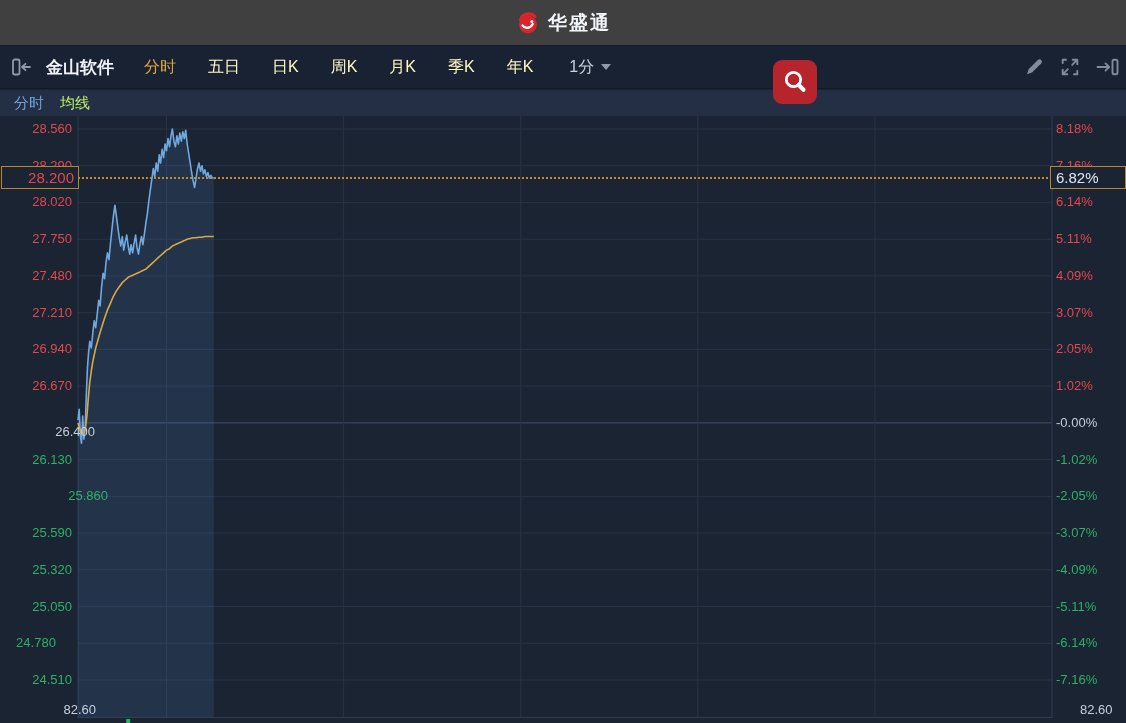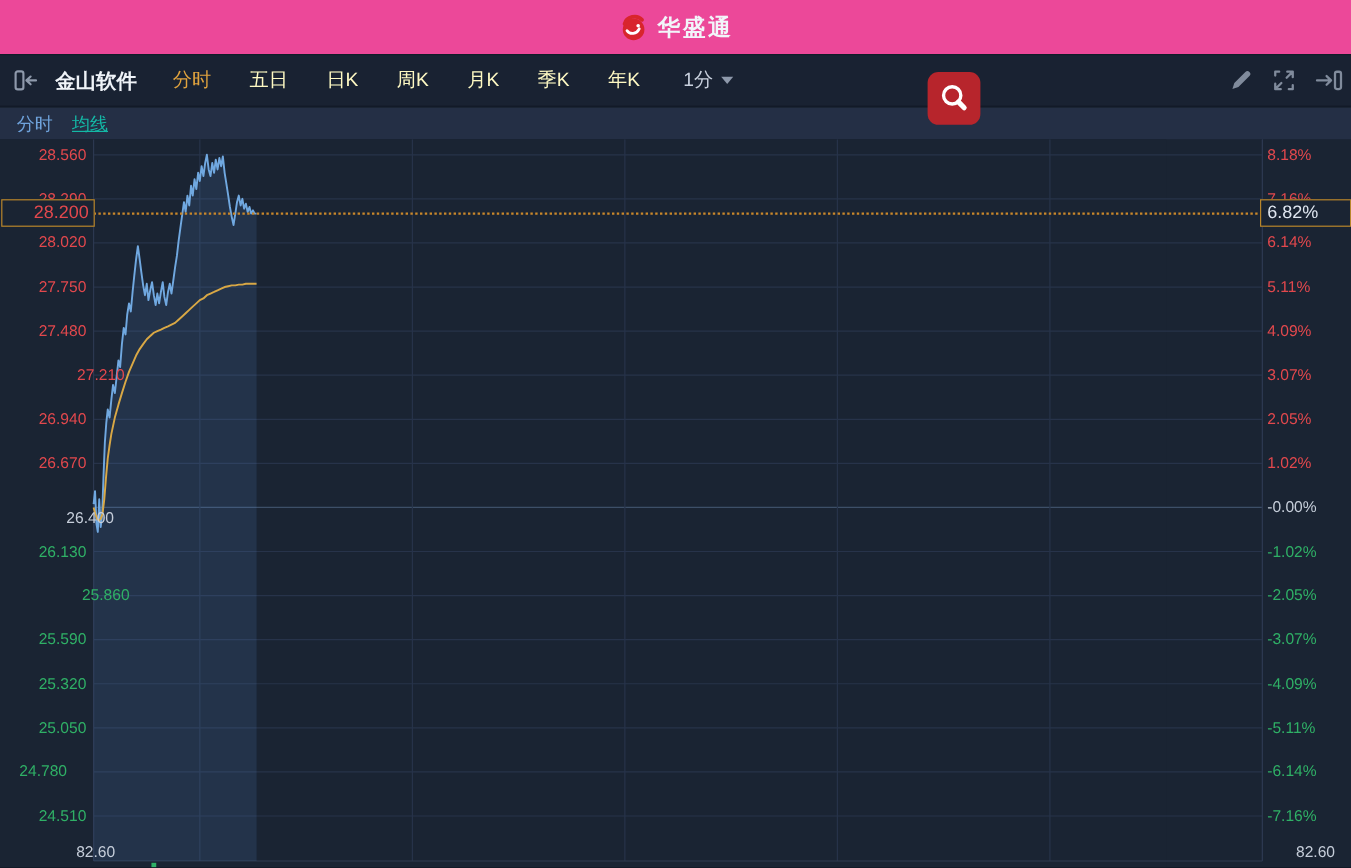--- a/index.html
+++ b/index.html
@@ -6,7 +6,7 @@
   .screen{position:relative;width:1126px;height:723px;overflow:hidden;background:#1A2433;-webkit-font-smoothing:antialiased;}
 
   
-  .topbar{position:absolute;left:0;top:0;width:1126px;height:45px;background:#ec4899;display:flex;align-items:center;justify-content:center;}
+  .topbar{position:absolute;left:0;top:0;width:1126px;height:45px;background:#404040;display:flex;align-items:center;justify-content:center;}
   .brand{display:flex;align-items:center;gap:7px;}
   .brand .title{color:#F2F5FA;font-size:19px;font-weight:bold;letter-spacing:2px;}
 

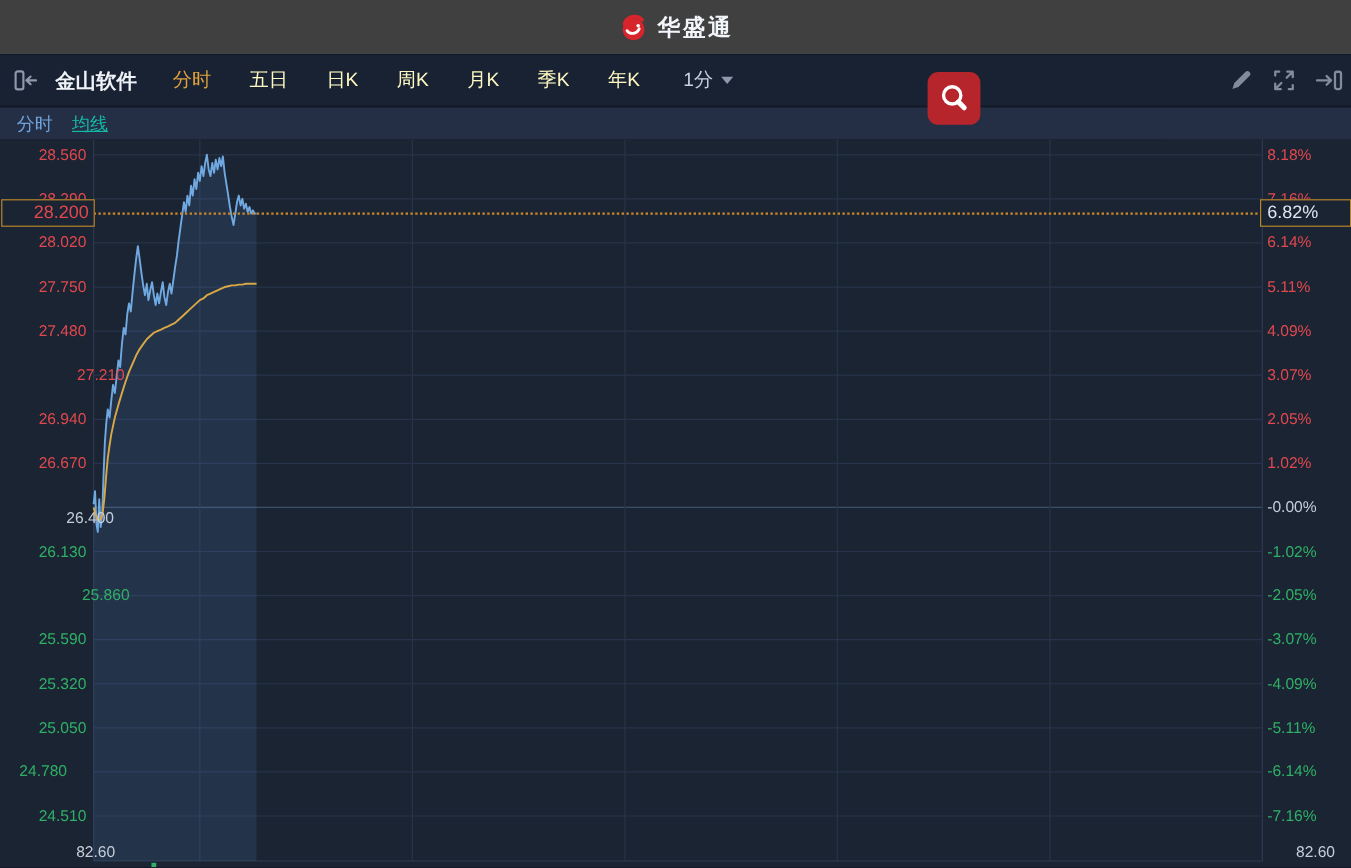--- a/index.html
+++ b/index.html
@@ -114,7 +114,7 @@
 
   <div class="legend" id="legend">
       <span class="item" style="color: rgb(111, 163, 220);">分时</span>
-      <span class="item" style="color: #14b8a6; text-decoration: underline;">均线</span>
+      <span class="item" style="color: #bef264;">均线</span>
     </div>
 
   <div class="chart">

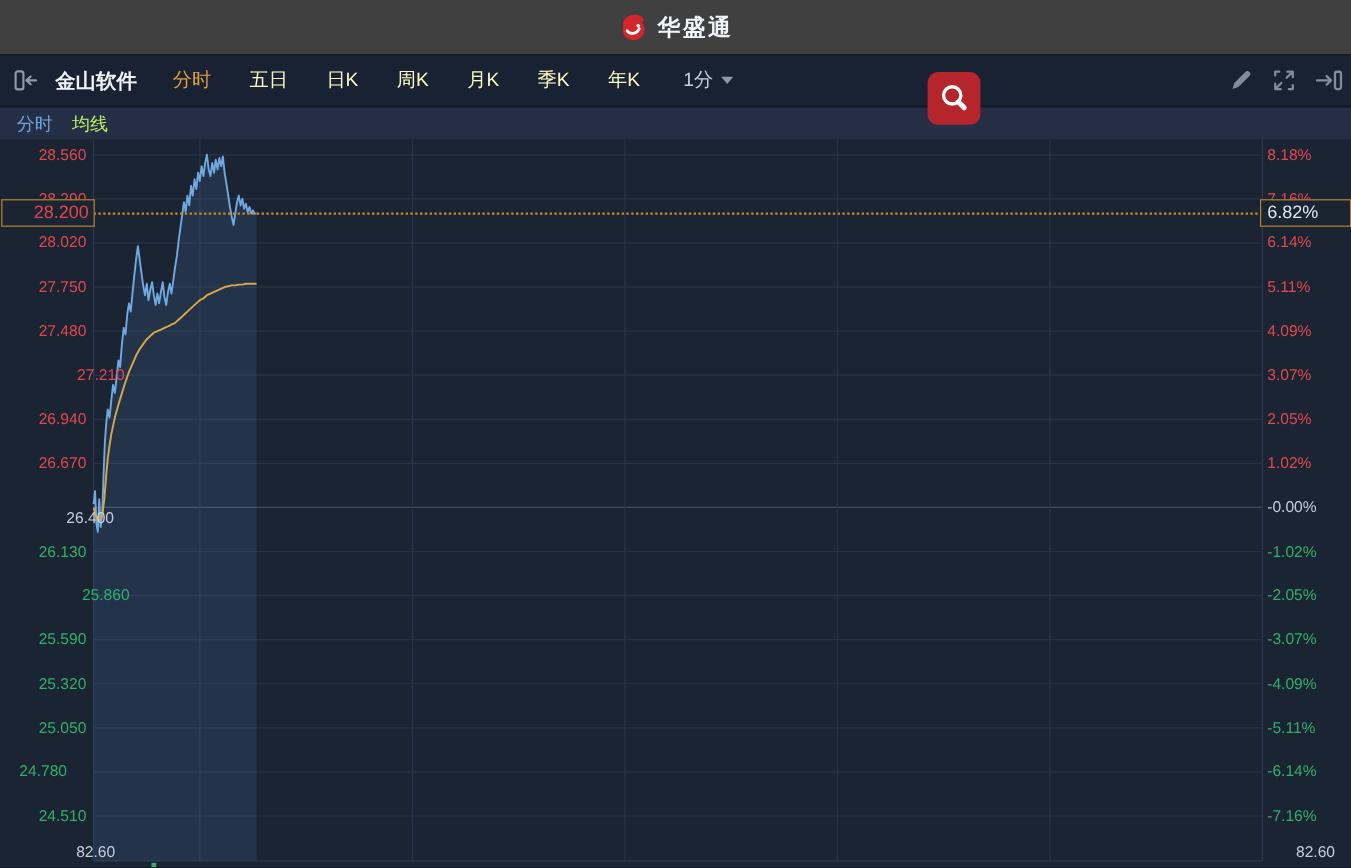--- a/index.html
+++ b/index.html
@@ -160,7 +160,7 @@
         <div class="axis-label r pos" style="top: 115.199px;">5.11%</div>
         <div class="axis-label l pos" style="top: 151.932px;">27.480</div>
         <div class="axis-label r pos" style="top: 151.932px;">4.09%</div>
-        <div class="axis-label l pos" style="top: 188.665px; padding-left: 32px;">27.210</div>
+        <div class="axis-label l pos" style="top: 188.665px;">27.210</div>
         <div class="axis-label r pos" style="top: 188.665px;">3.07%</div>
         <div class="axis-label l pos" style="top: 225.398px;">26.940</div>
         <div class="axis-label r pos" style="top: 225.398px;">2.05%</div>

